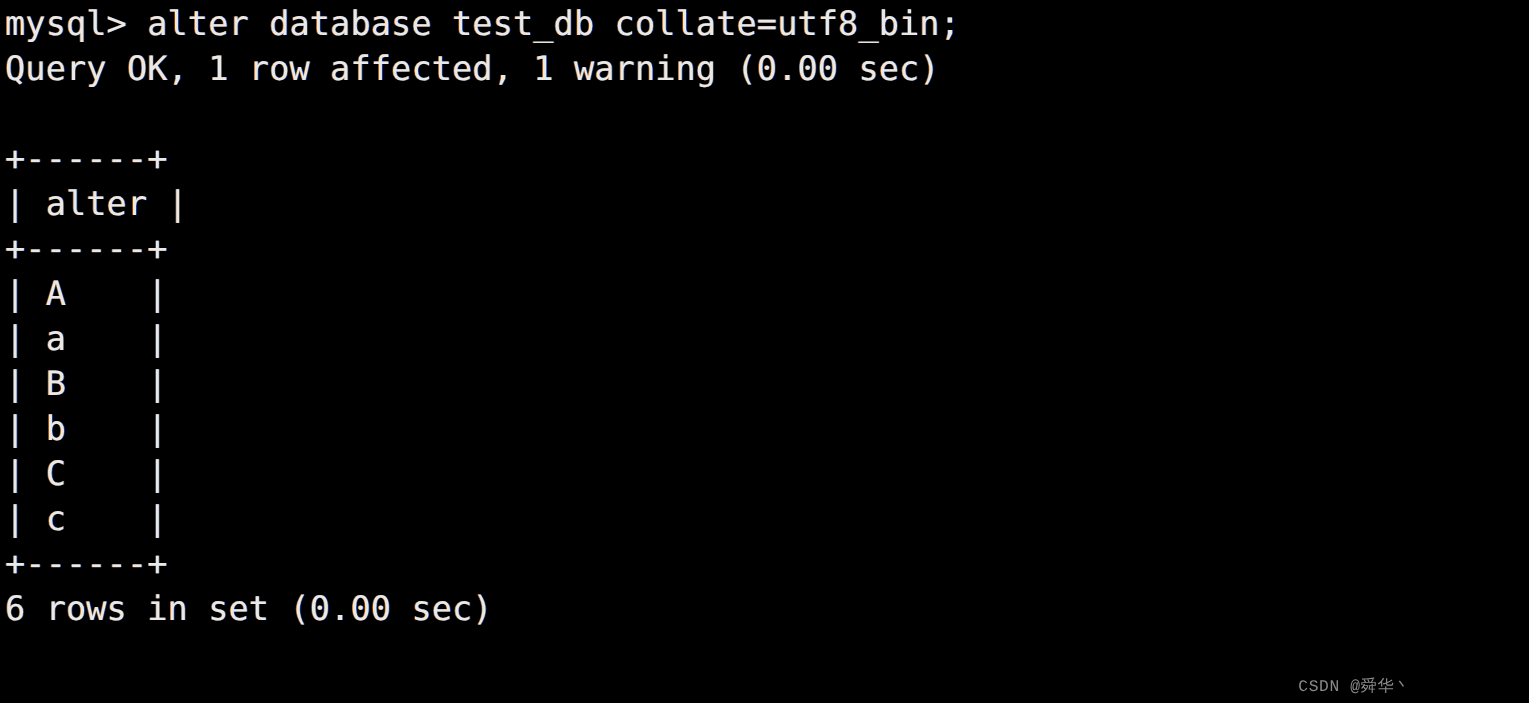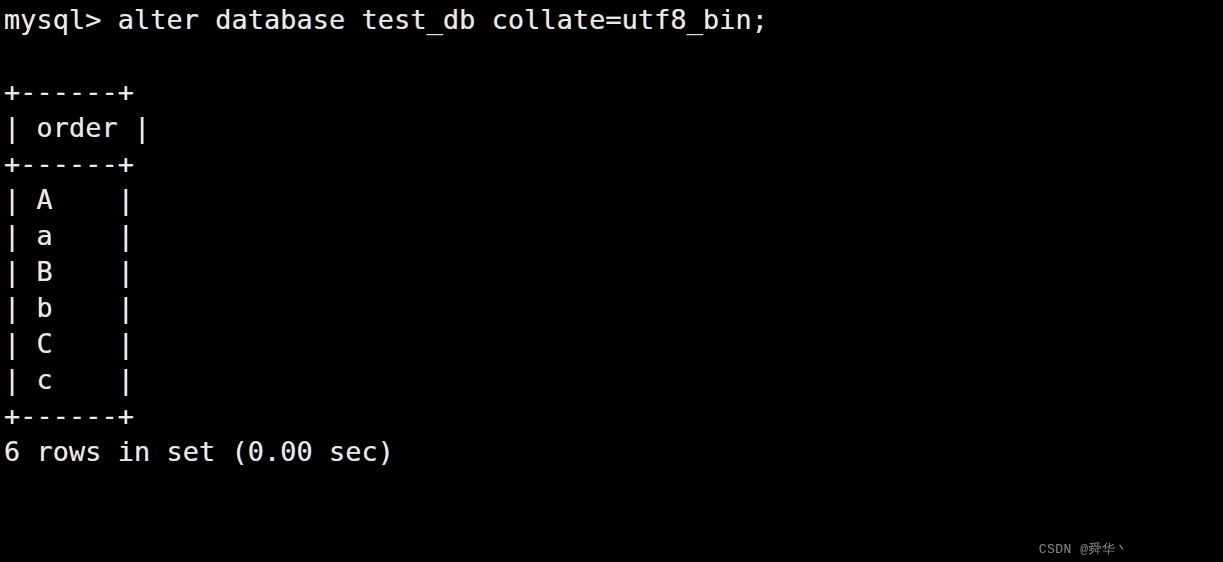--- a/index.html
+++ b/index.html
@@ -64,6 +64,7 @@
   <div class="screen">
 
     <span class="line">mysql&gt; alter database test_db collate=utf8_bin;</span>
+    <span class="line">Query OK, 1 row affected, 1 warning (0.00 sec)</span>
     <span class="line blank"> </span>
     <span class="line">+------+</span>
     <span class="line">| order |</span>

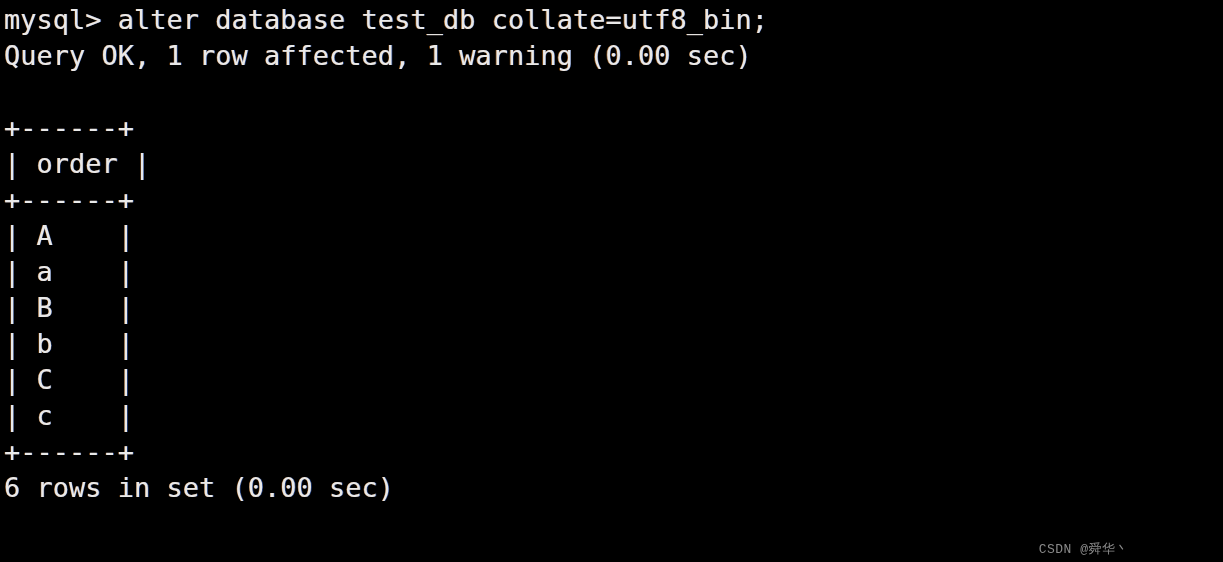--- a/index.html
+++ b/index.html
@@ -67,7 +67,7 @@
     <span class="line">Query OK, 1 row affected, 1 warning (0.00 sec)</span>
     <span class="line blank"> </span>
     <span class="line">+------+</span>
-    <span class="line">| order |</span>
+    <span class="line">| alter |</span>
     <span class="line">+------+</span>
     <span class="line">| A    |</span>
     <span class="line">| a    |</span>

